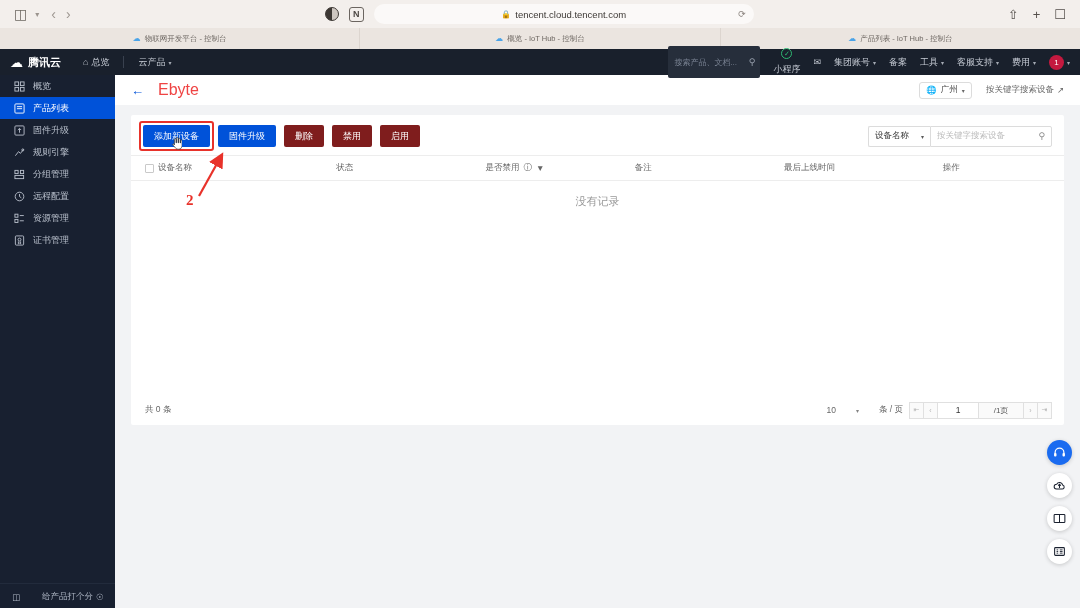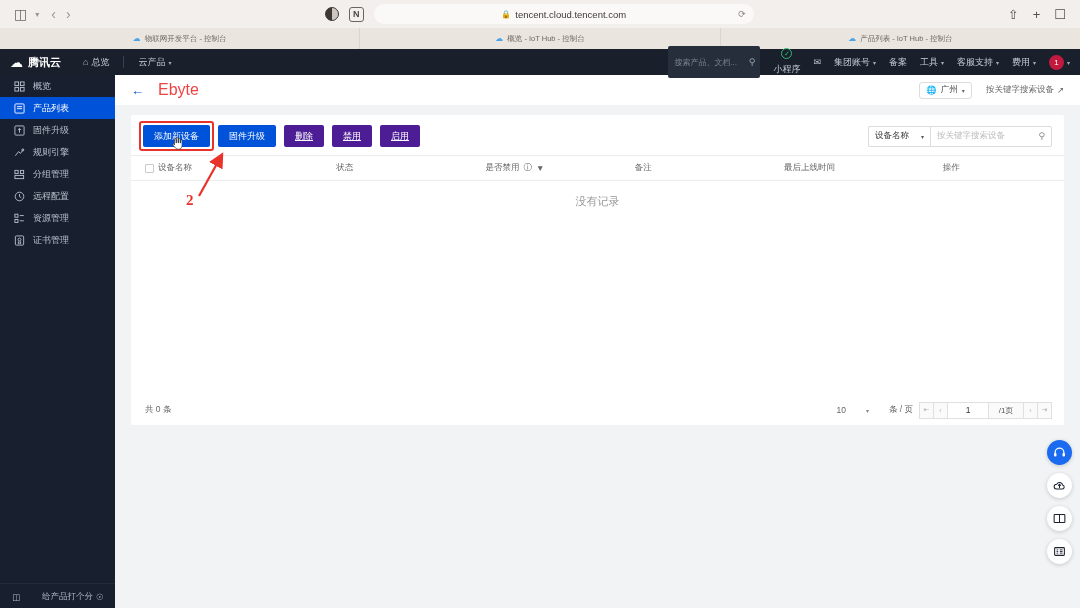--- a/index.html
+++ b/index.html
@@ -135,7 +135,7 @@
     display: flex; align-items: center; justify-content: center;
     padding: 0 11px; color: #fff; background: #0052d9; white-space: nowrap;
   }
-  .btn.disabled { background: #4c1d95; text-decoration: underline; }
+  .btn.disabled { background: #7f1d1d; }
   .btn-primary-wrap { position: relative; }
   .btn-highlight {
     position: absolute; left: -4px; top: -4px; right: -4px; bottom: -4px;

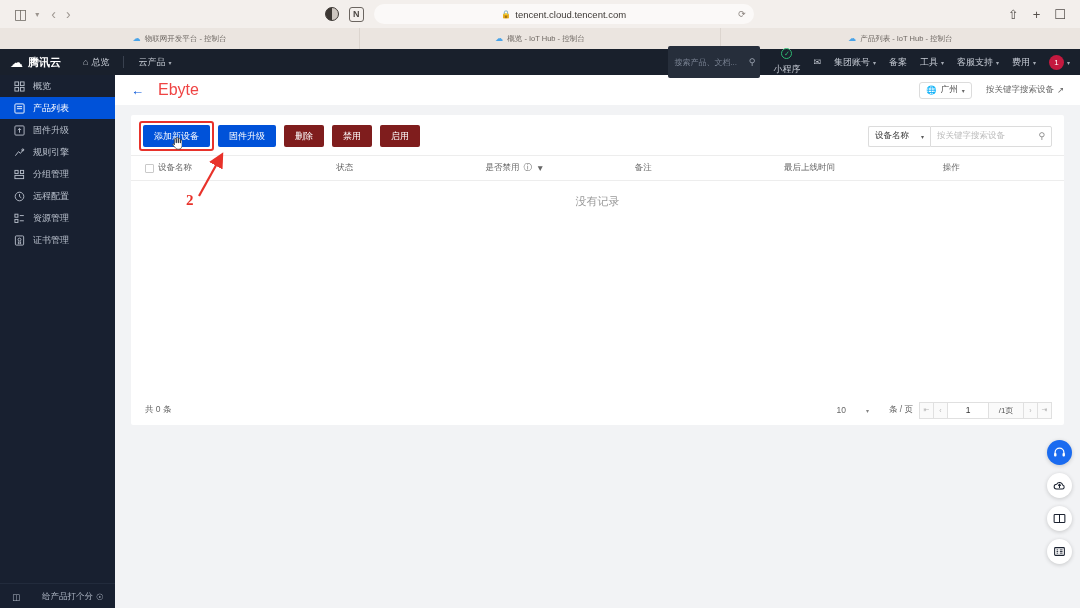--- a/index.html
+++ b/index.html
@@ -185,7 +185,7 @@
     display: flex; align-items: center; justify-content: center;
     font-size: 8.5px; color: #333; margin-left: -1px;
   }
-  .pg-total { width: 36px; height: 17px; border: 1px solid #e0e0e0; background: #fafafa;
+  .pg-total { width: 46px; height: 17px; border: 1px solid #e0e0e0; background: #fafafa;
     display: flex; align-items: center; justify-content: center; font-size: 8px; color: #555; margin-left: -1px; }
 
   

